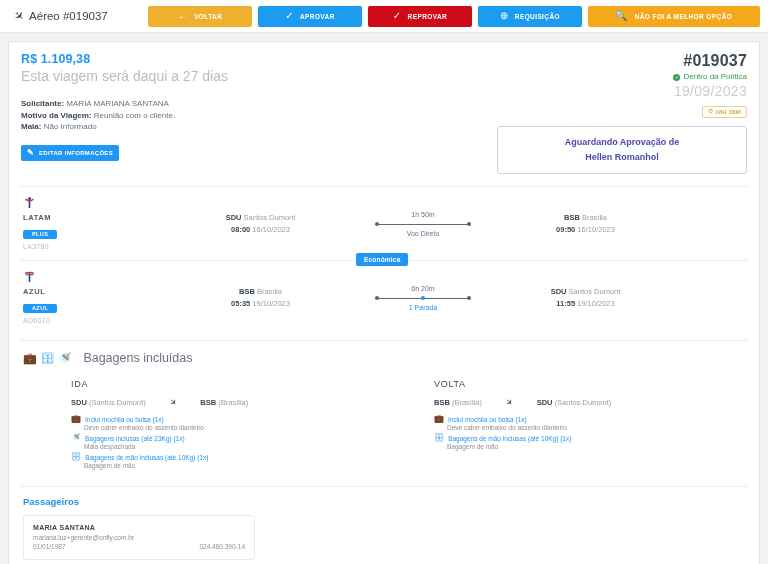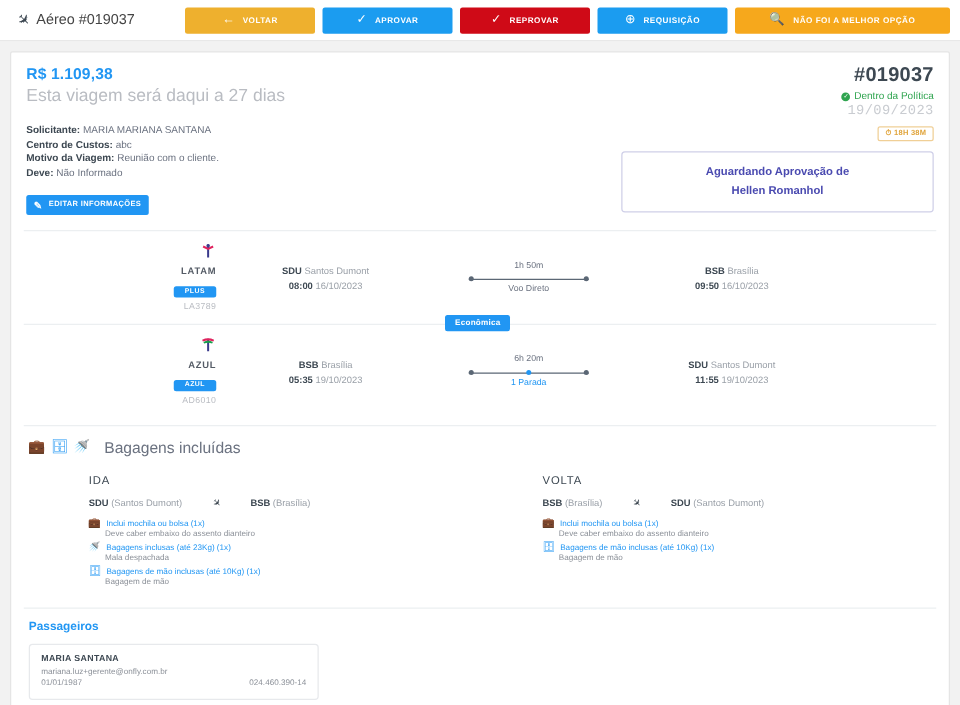--- a/index.html
+++ b/index.html
@@ -91,7 +91,7 @@
     background: #2fa44f; color: #fff; font-size: 5px;
     display: inline-flex; align-items: center; justify-content: center; line-height: 1;
   }
-  .order-date { font-size: 11px; color: #c9ccd1; margin-top: 2px; letter-spacing: .3px; font-family: Liberation Mono, monospace; }
+  .order-date { font-size: 14px; color: #c9ccd1; margin-top: 2px; letter-spacing: .3px; }
   .time-chip {
     display: inline-flex; align-items: center; gap: 2px;
     border: 1px solid #f0cf96; color: #e0a43b;

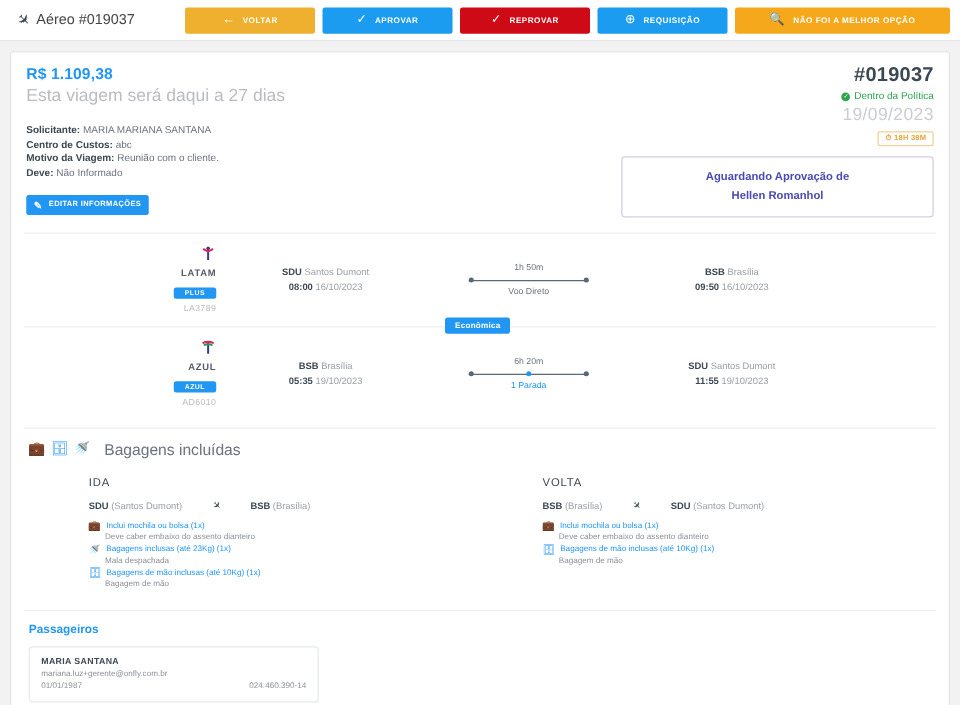--- a/index.html
+++ b/index.html
@@ -245,10 +245,6 @@
             <span>MARIA MARIANA SANTANA</span>
           </div>
           <div class="meta-row">
-            <b>Centro de Custos:</b>
-            <span>abc</span>
-          </div>
-          <div class="meta-row">
             <b>Motivo da Viagem:</b>
             <span>Reunião com o cliente.</span>
           </div>

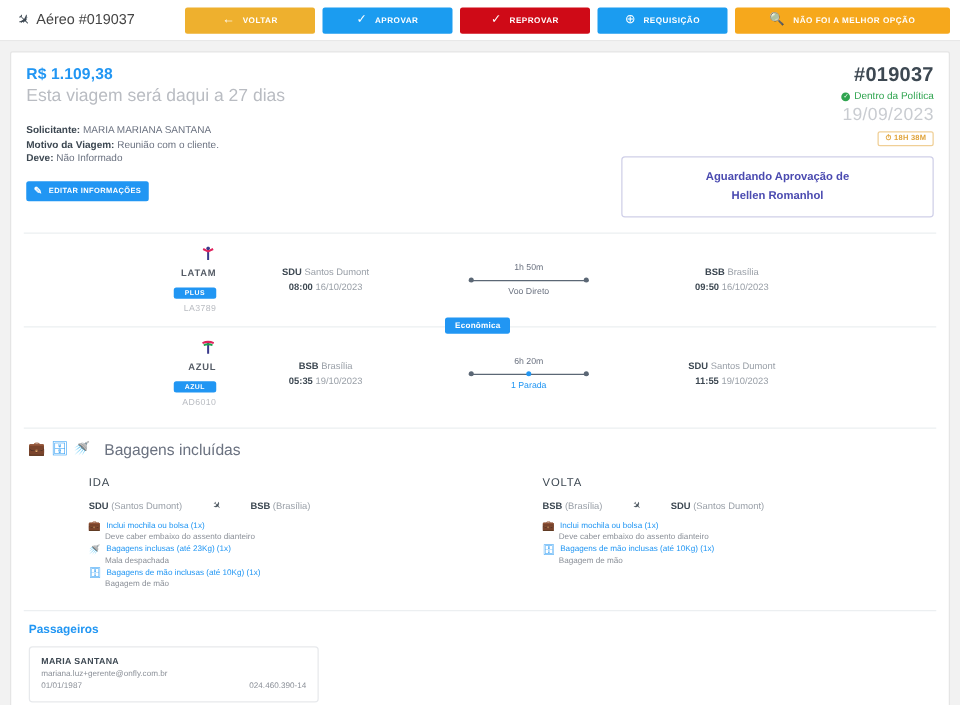--- a/index.html
+++ b/index.html
@@ -249,7 +249,7 @@
             <span>Reunião com o cliente.</span>
           </div>
           <div class="meta-row">
-            <b>Deve:</b>
+            <b>Mala:</b>
             <span>Não Informado</span>
           </div>
         </div>

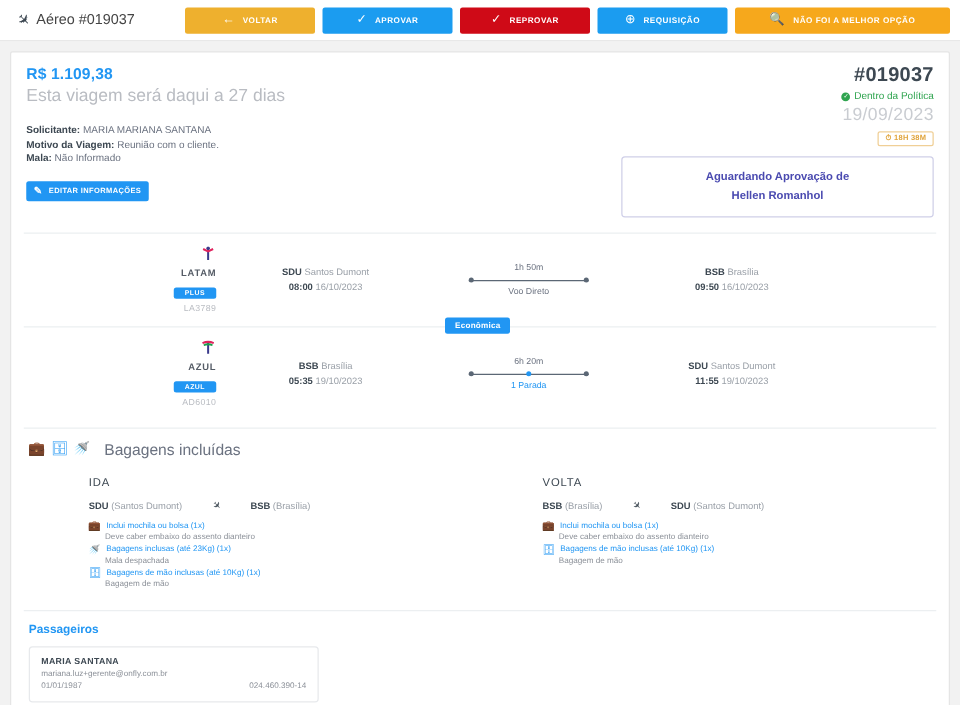--- a/index.html
+++ b/index.html
@@ -120,7 +120,7 @@
     min-height: 54px;
   }
   .flight-row + .flight-row { border-top: 1px solid #eceff1; }
-  .airline { width: 150px; text-align: right; }
+  .airline { width: 150px; text-align: left; }
   .airline-logo { font-size: 10px; line-height: 1; }
   .airline-name { font-size: 7.5px; font-weight: bold; color: #555c66; letter-spacing: .6px; margin-top: 2px; }
   .fare-badge {

